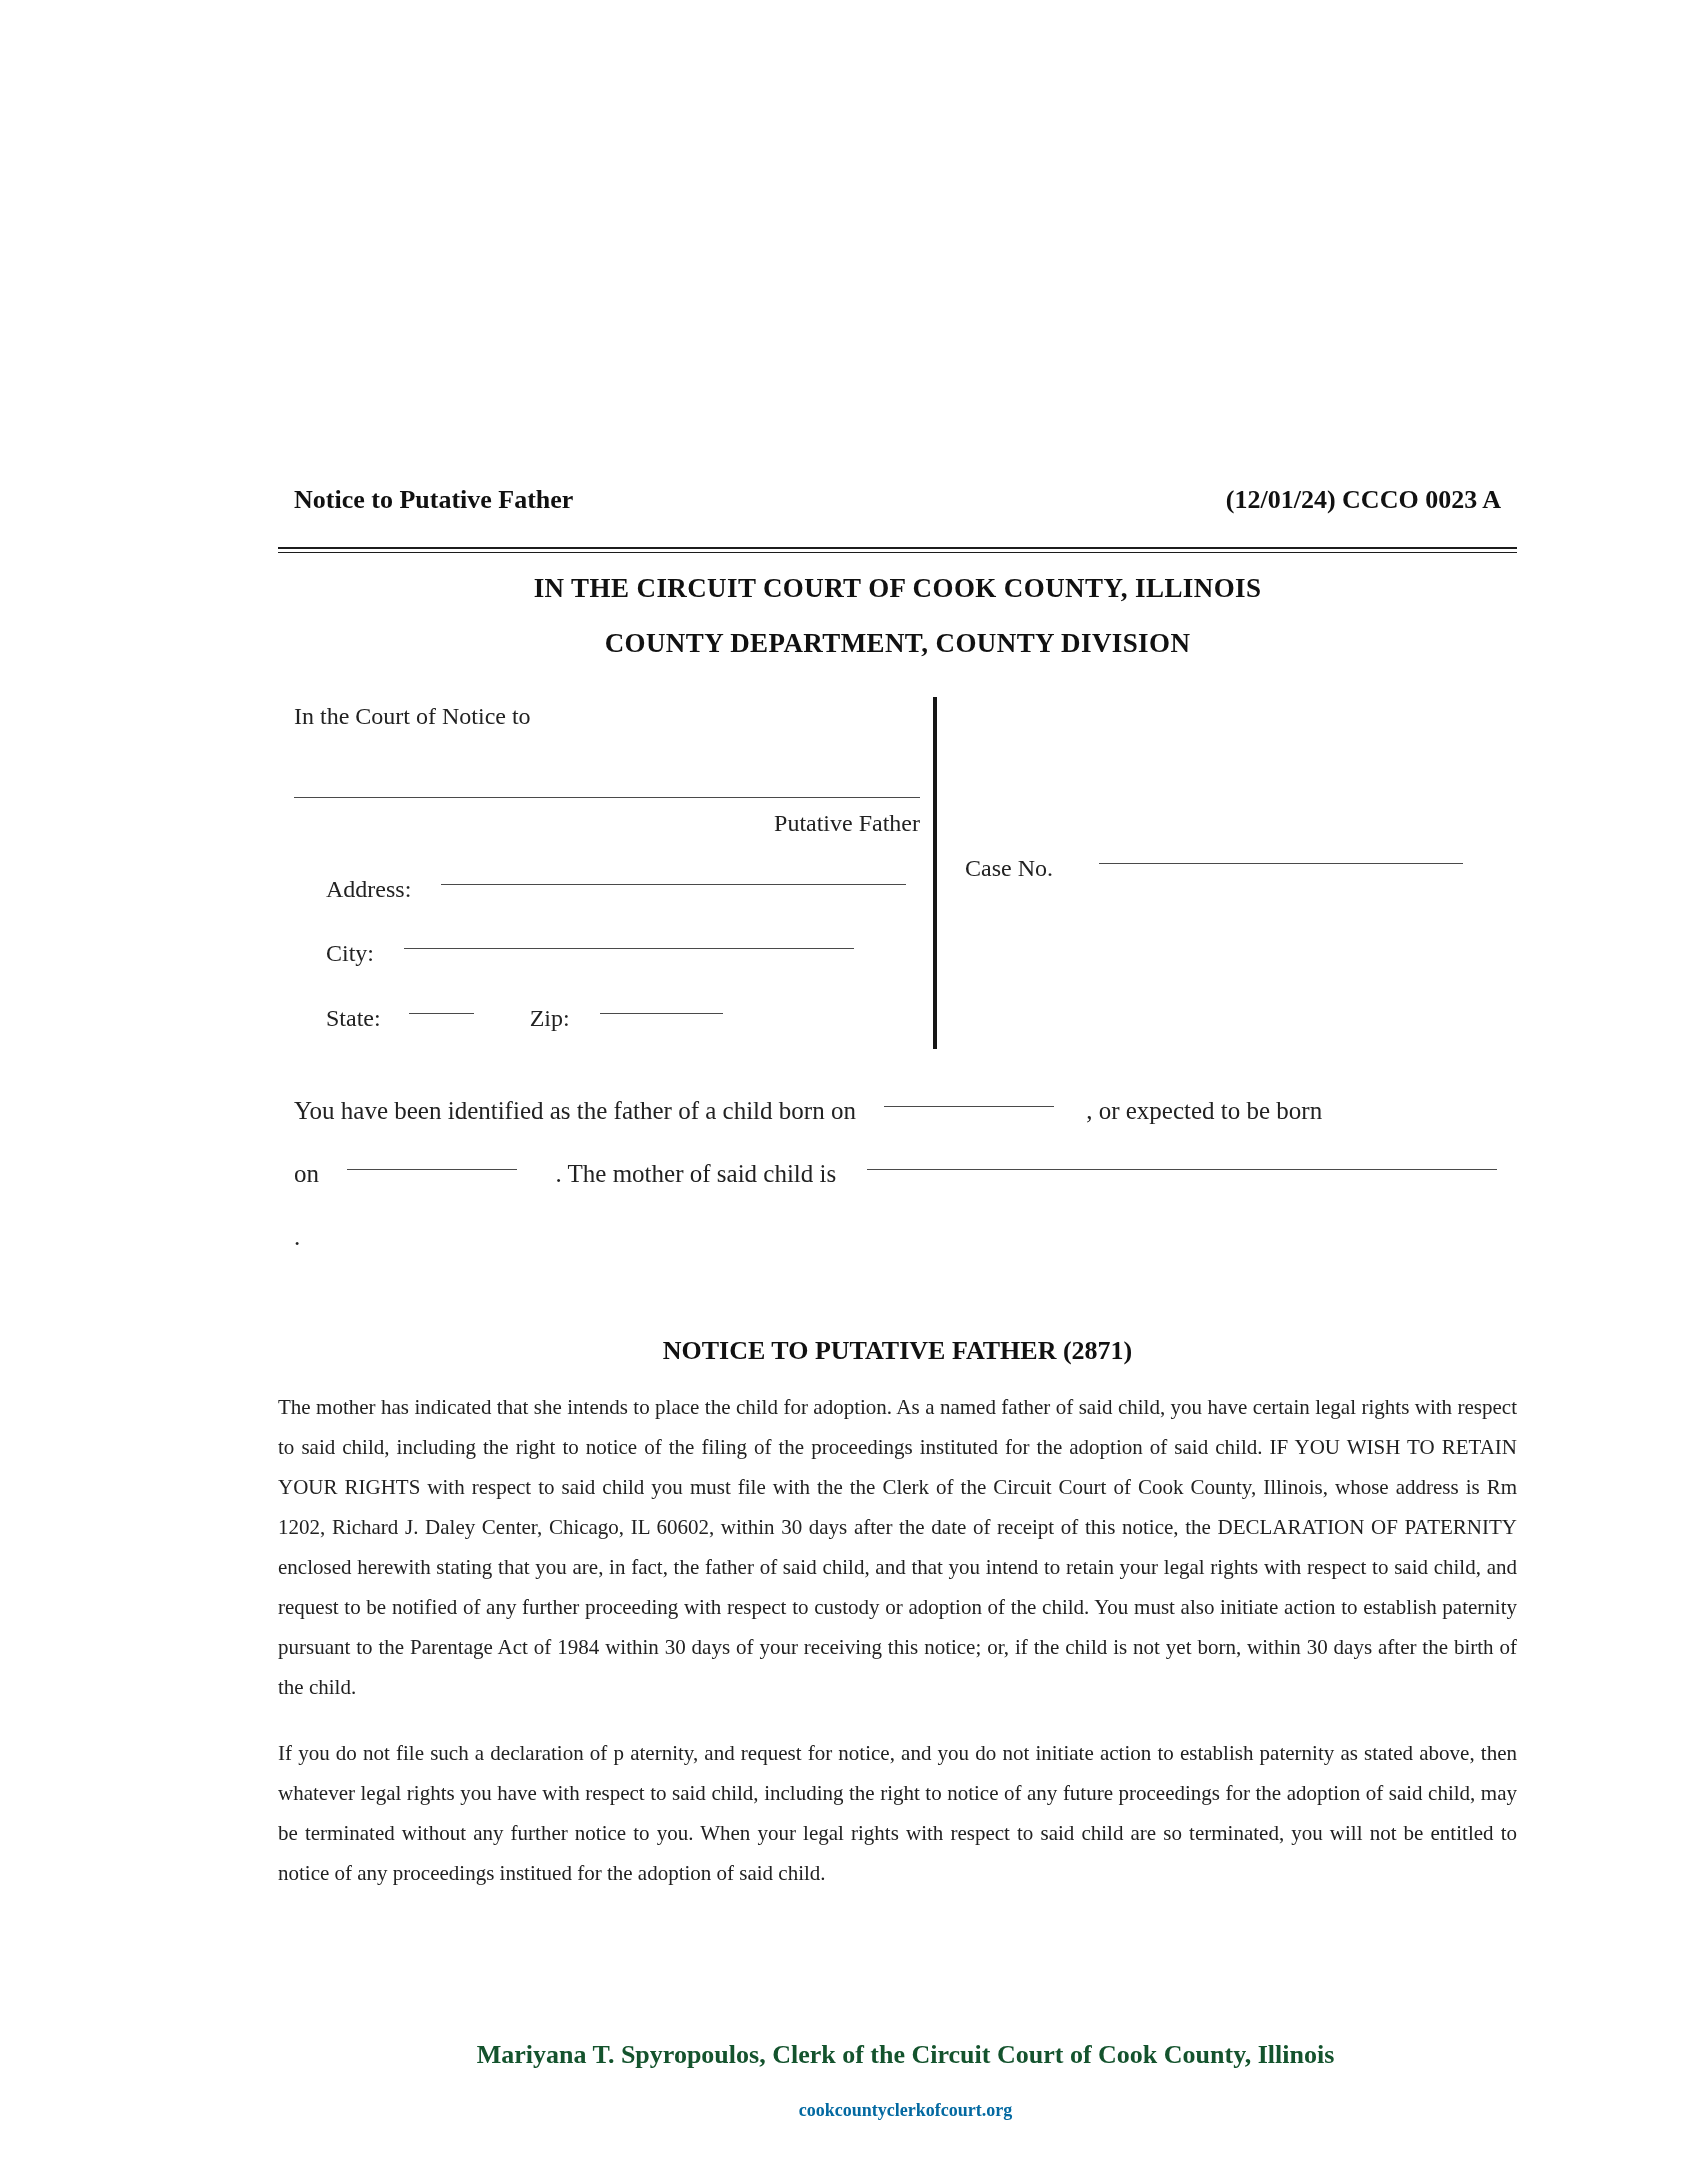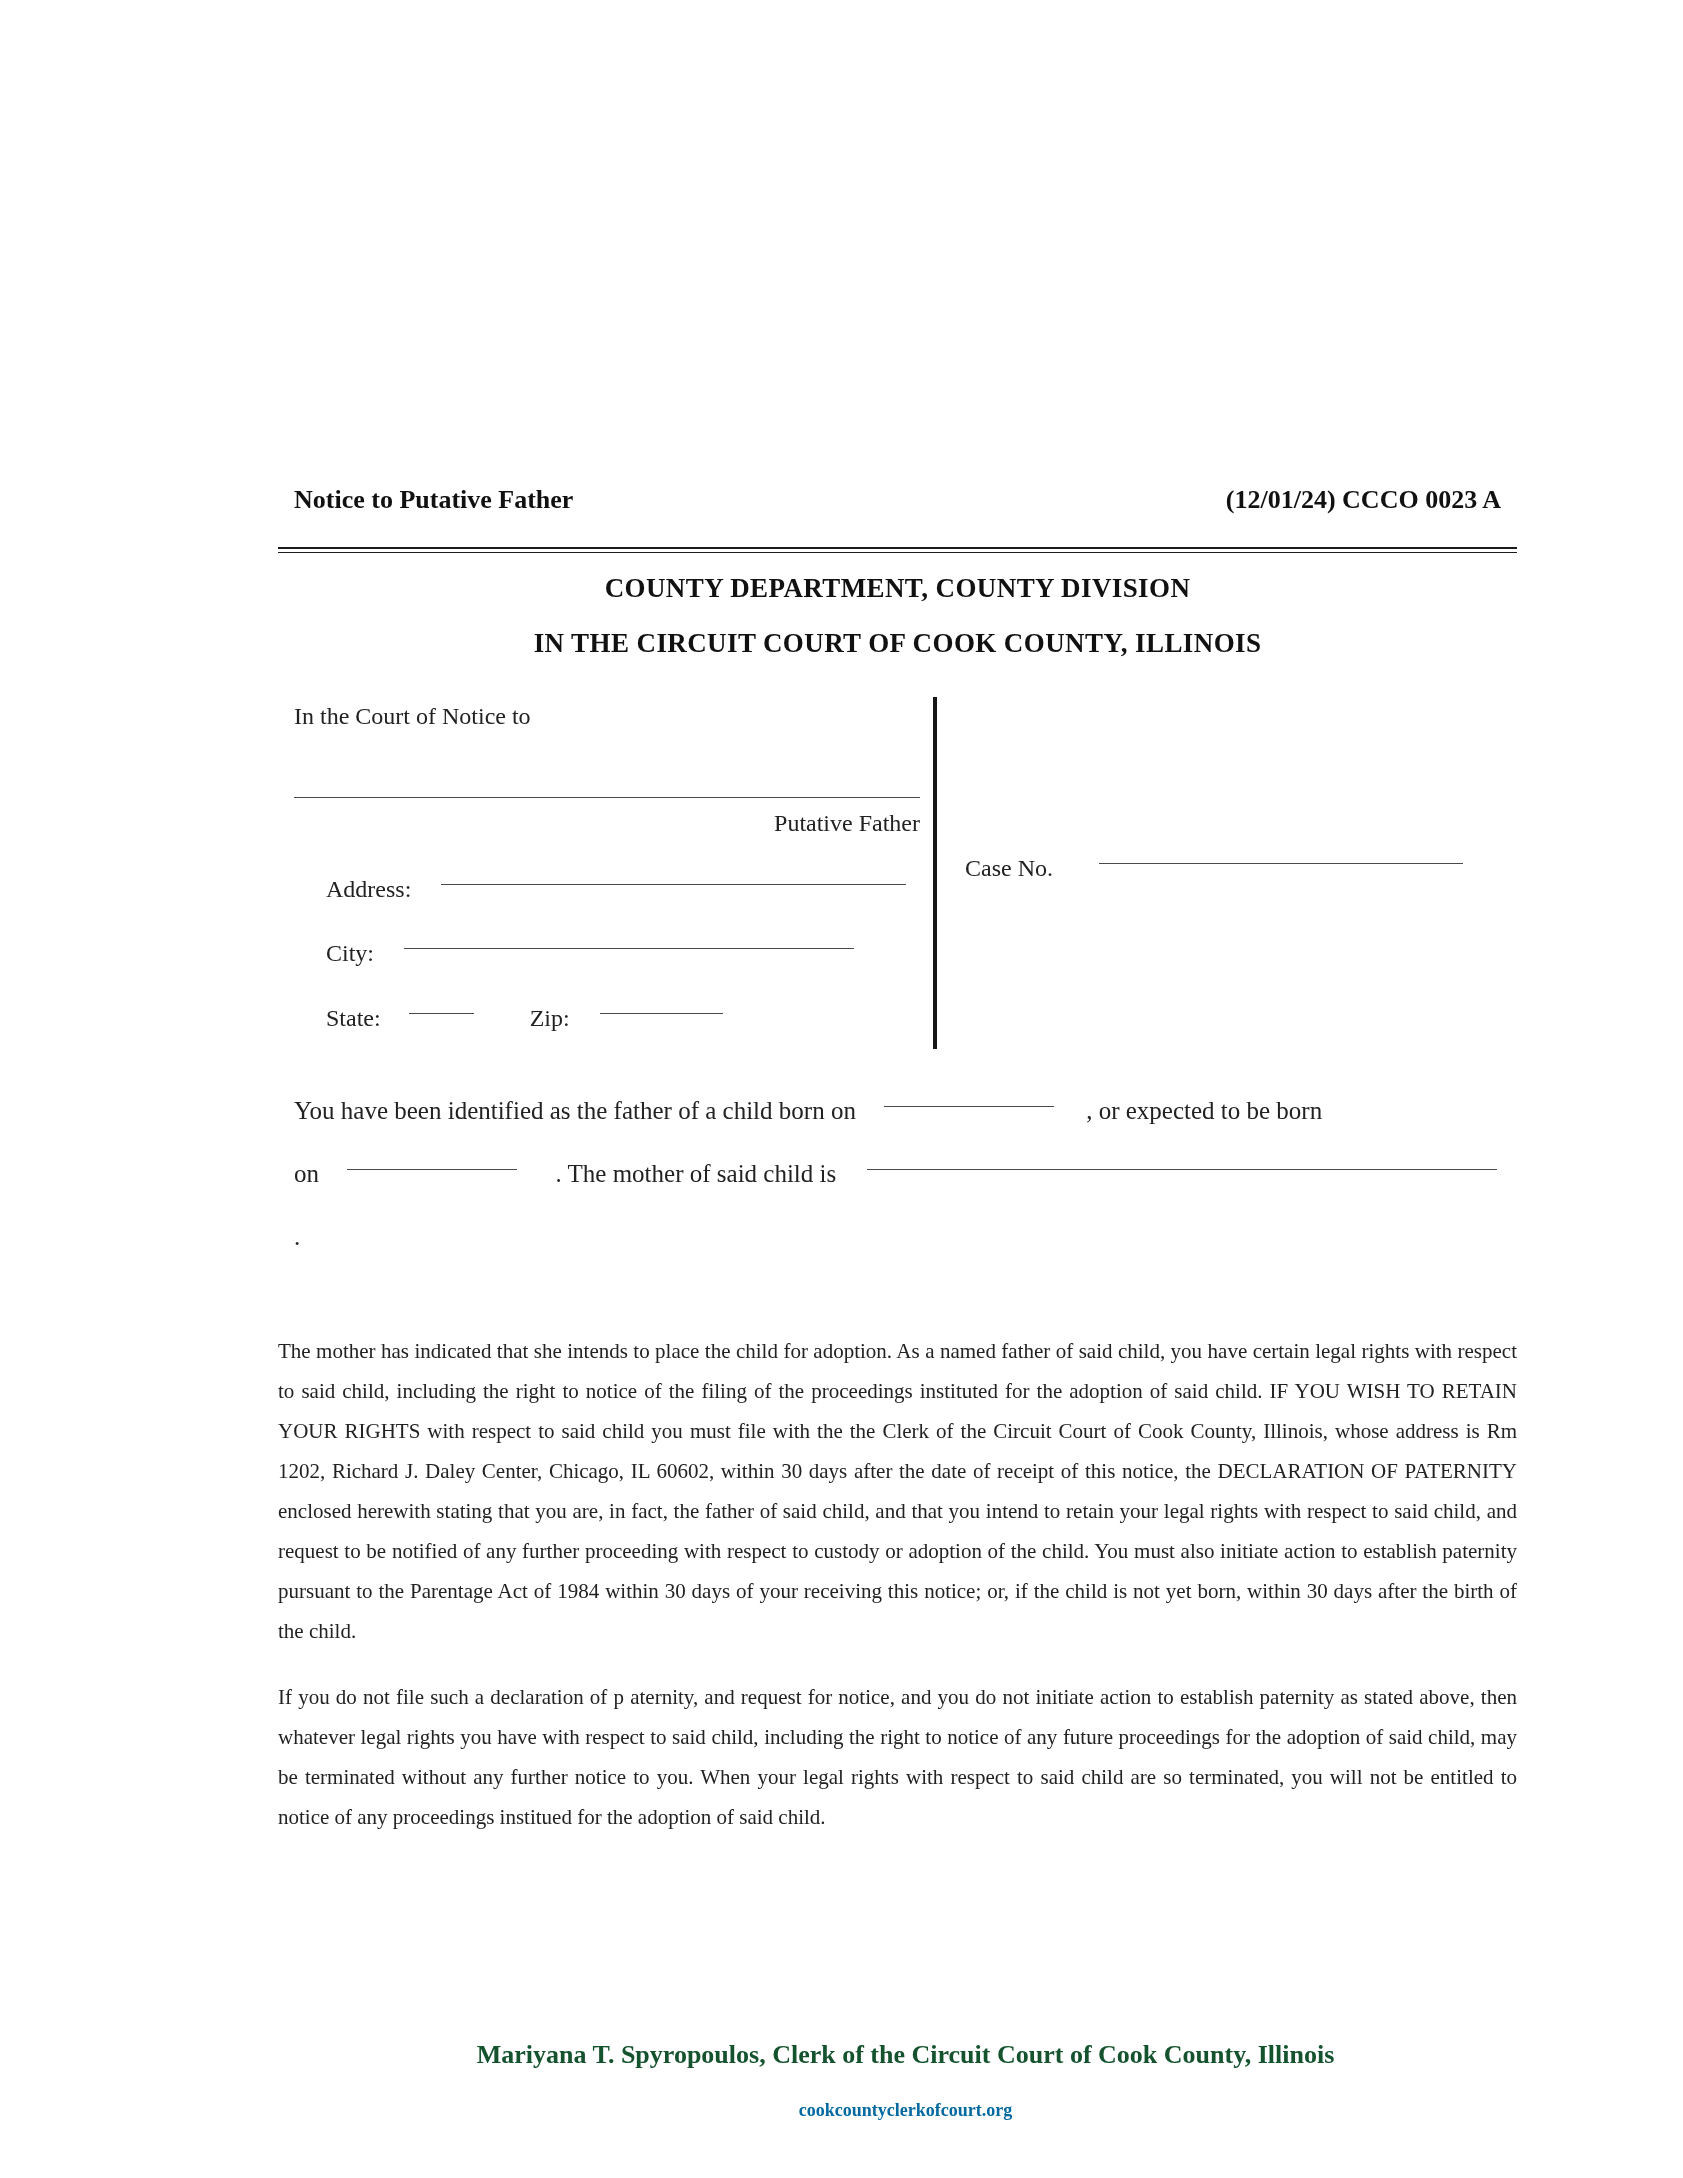--- a/index.html
+++ b/index.html
@@ -141,8 +141,8 @@
     <div class="double-rule"></div>
 
     <div class="court-title">
+      <div>IN THE CIRCUIT COURT OF COOK COUNTY, ILLINOIS</div>
       <div>COUNTY DEPARTMENT, COUNTY DIVISION</div>
-      <div>IN THE CIRCUIT COURT OF COOK COUNTY, ILLINOIS</div>
     </div>
 
     <div class="caption">

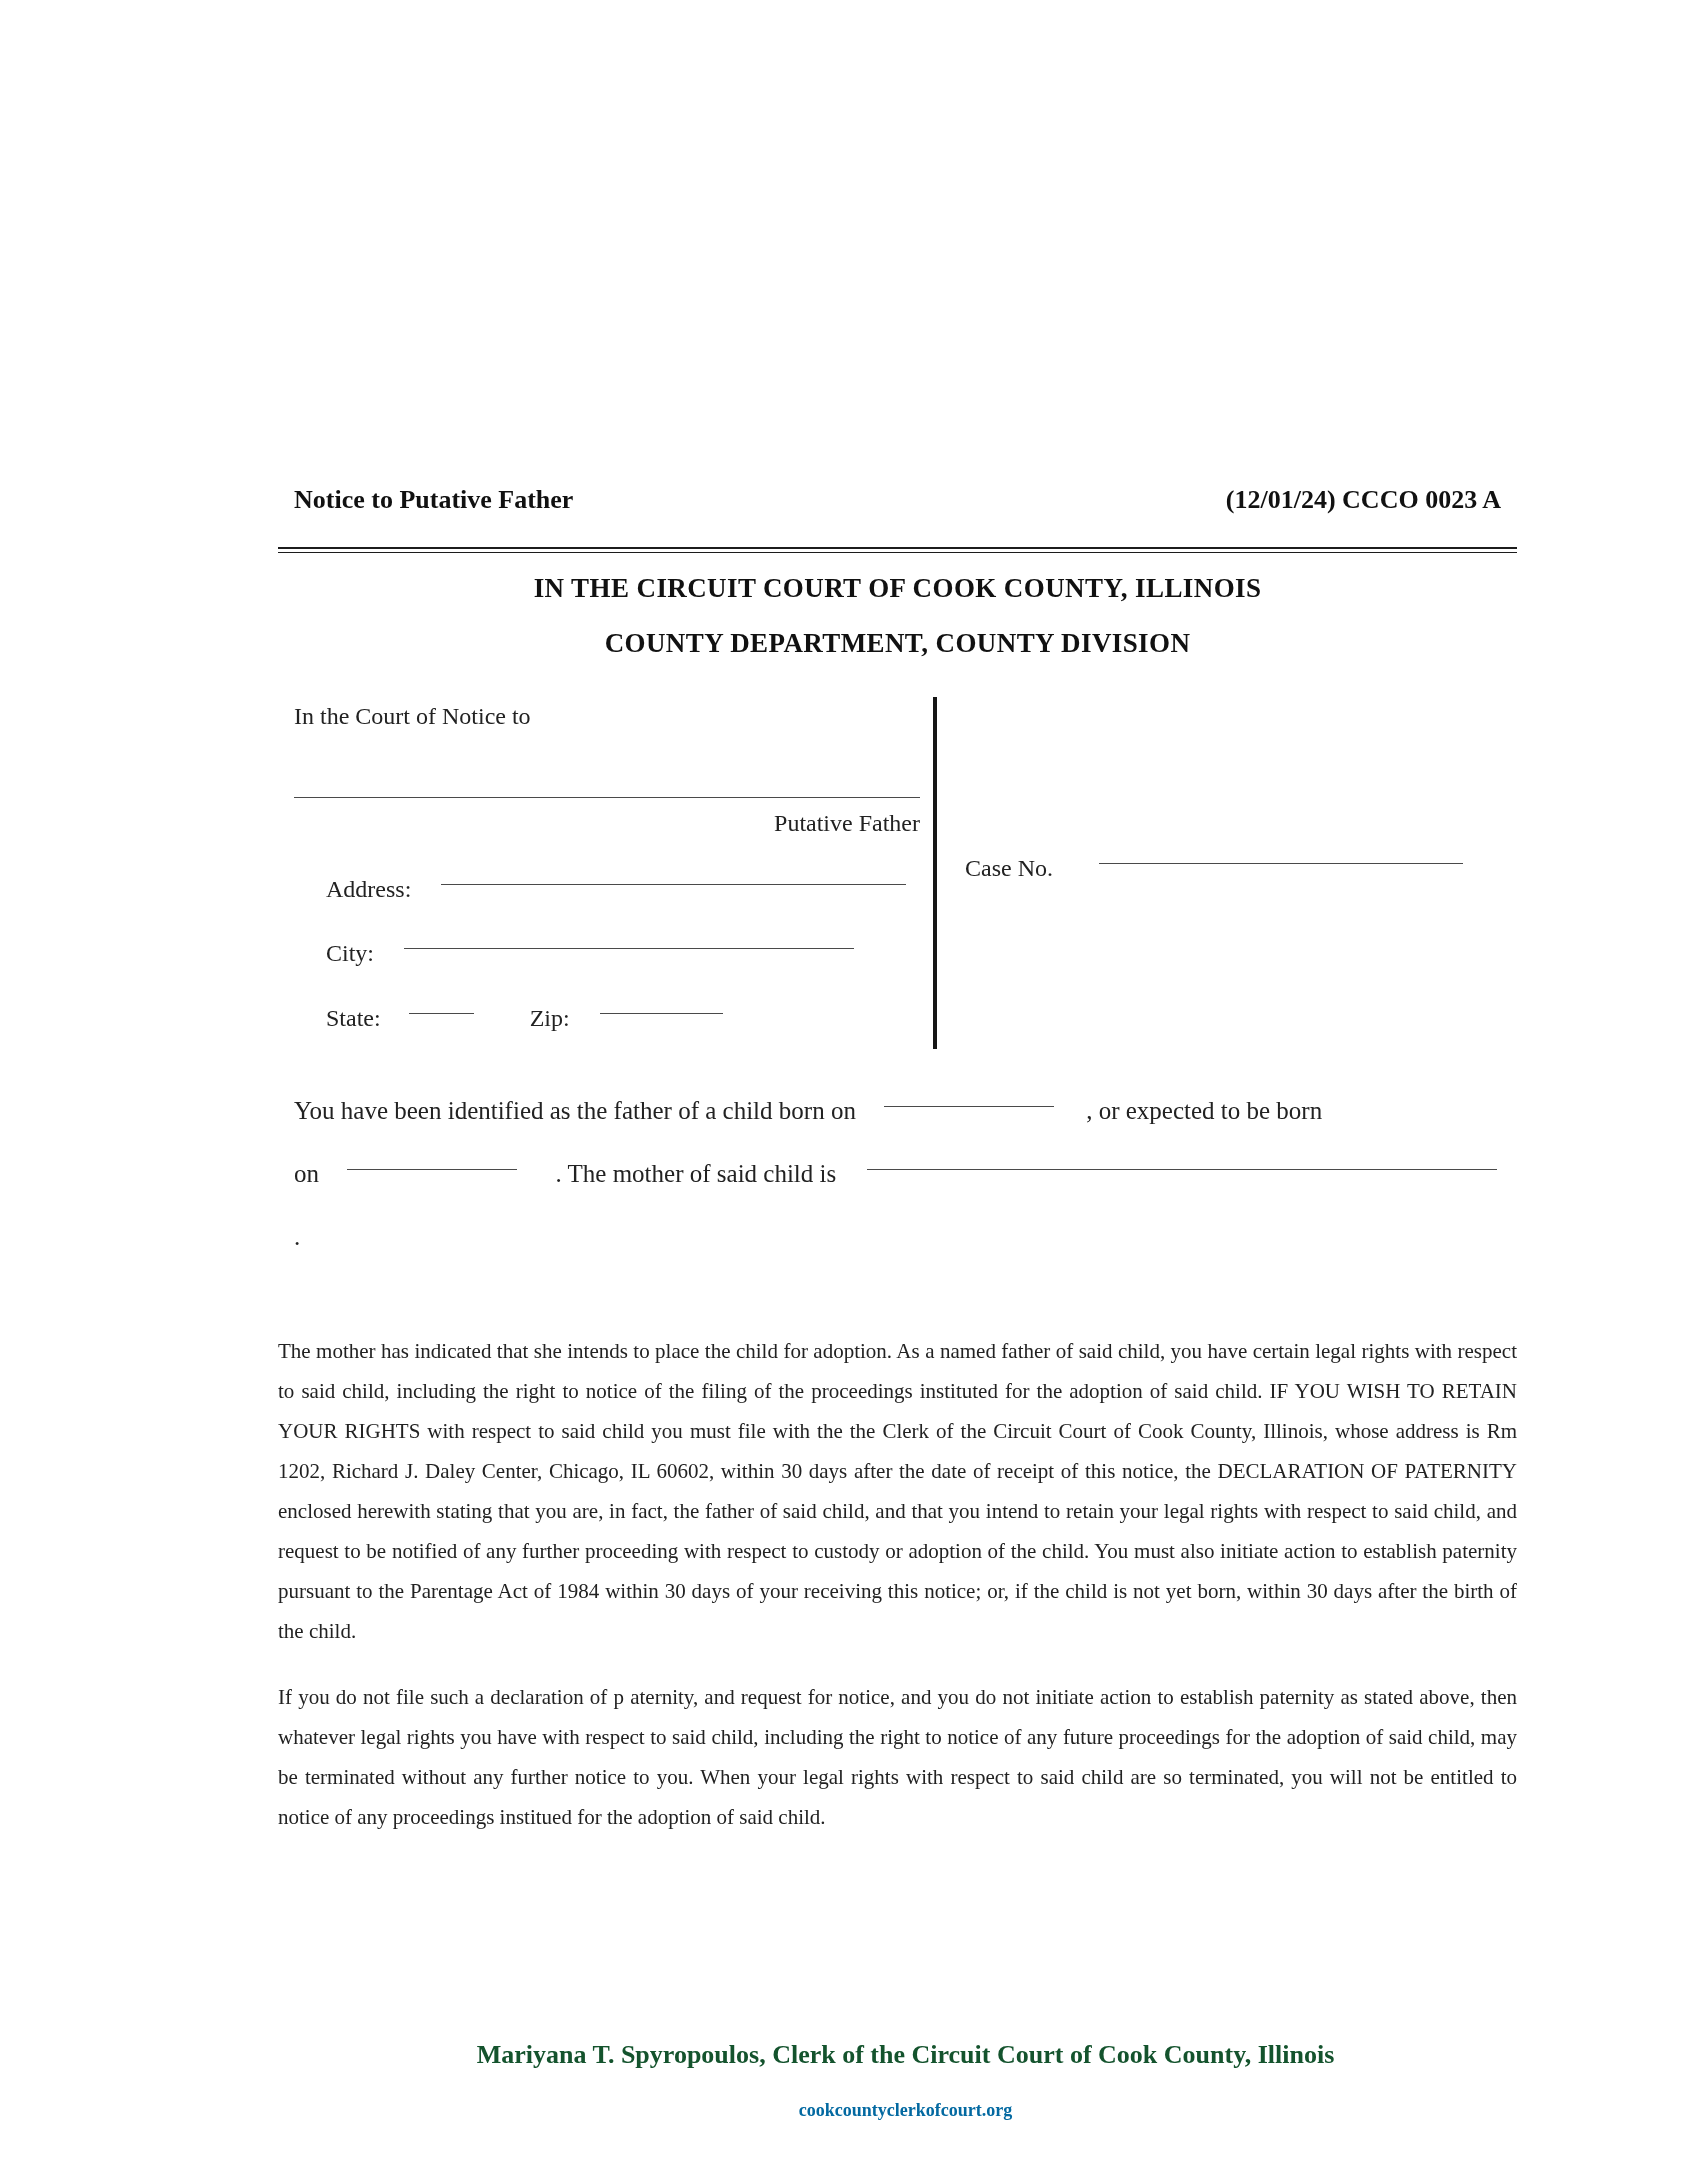--- a/index.html
+++ b/index.html
@@ -178,6 +178,7 @@
     </div>
 
     <div class="notice-head">
+      <div>NOTICE TO PUTATIVE FATHER (2871)</div>
     </div>
 
     <p class="body-para">The mother has indicated that she intends to place the child for adoption.  As a named father of said child, you have certain legal rights with respect to said child, including the right to notice of the filing of the proceedings instituted for the adoption of said child.  IF YOU WISH TO RETAIN YOUR RIGHTS with respect to said child you must file with the the Clerk of the Circuit Court of Cook County, Illinois, whose address is Rm 1202, Richard J. Daley Center, Chicago, IL 60602, within 30 days after the date of receipt of this notice, the DECLARATION OF PATERNITY enclosed herewith stating that you are, in fact, the father of said child, and that you intend to retain your legal rights with respect to said child, and request to be notified of any further proceeding with respect to custody or adoption of the child.  You must also initiate action to establish paternity pursuant to the Parentage Act of 1984 within 30 days of your receiving this notice; or, if the child is not yet born, within 30 days after the birth of the child.</p>

